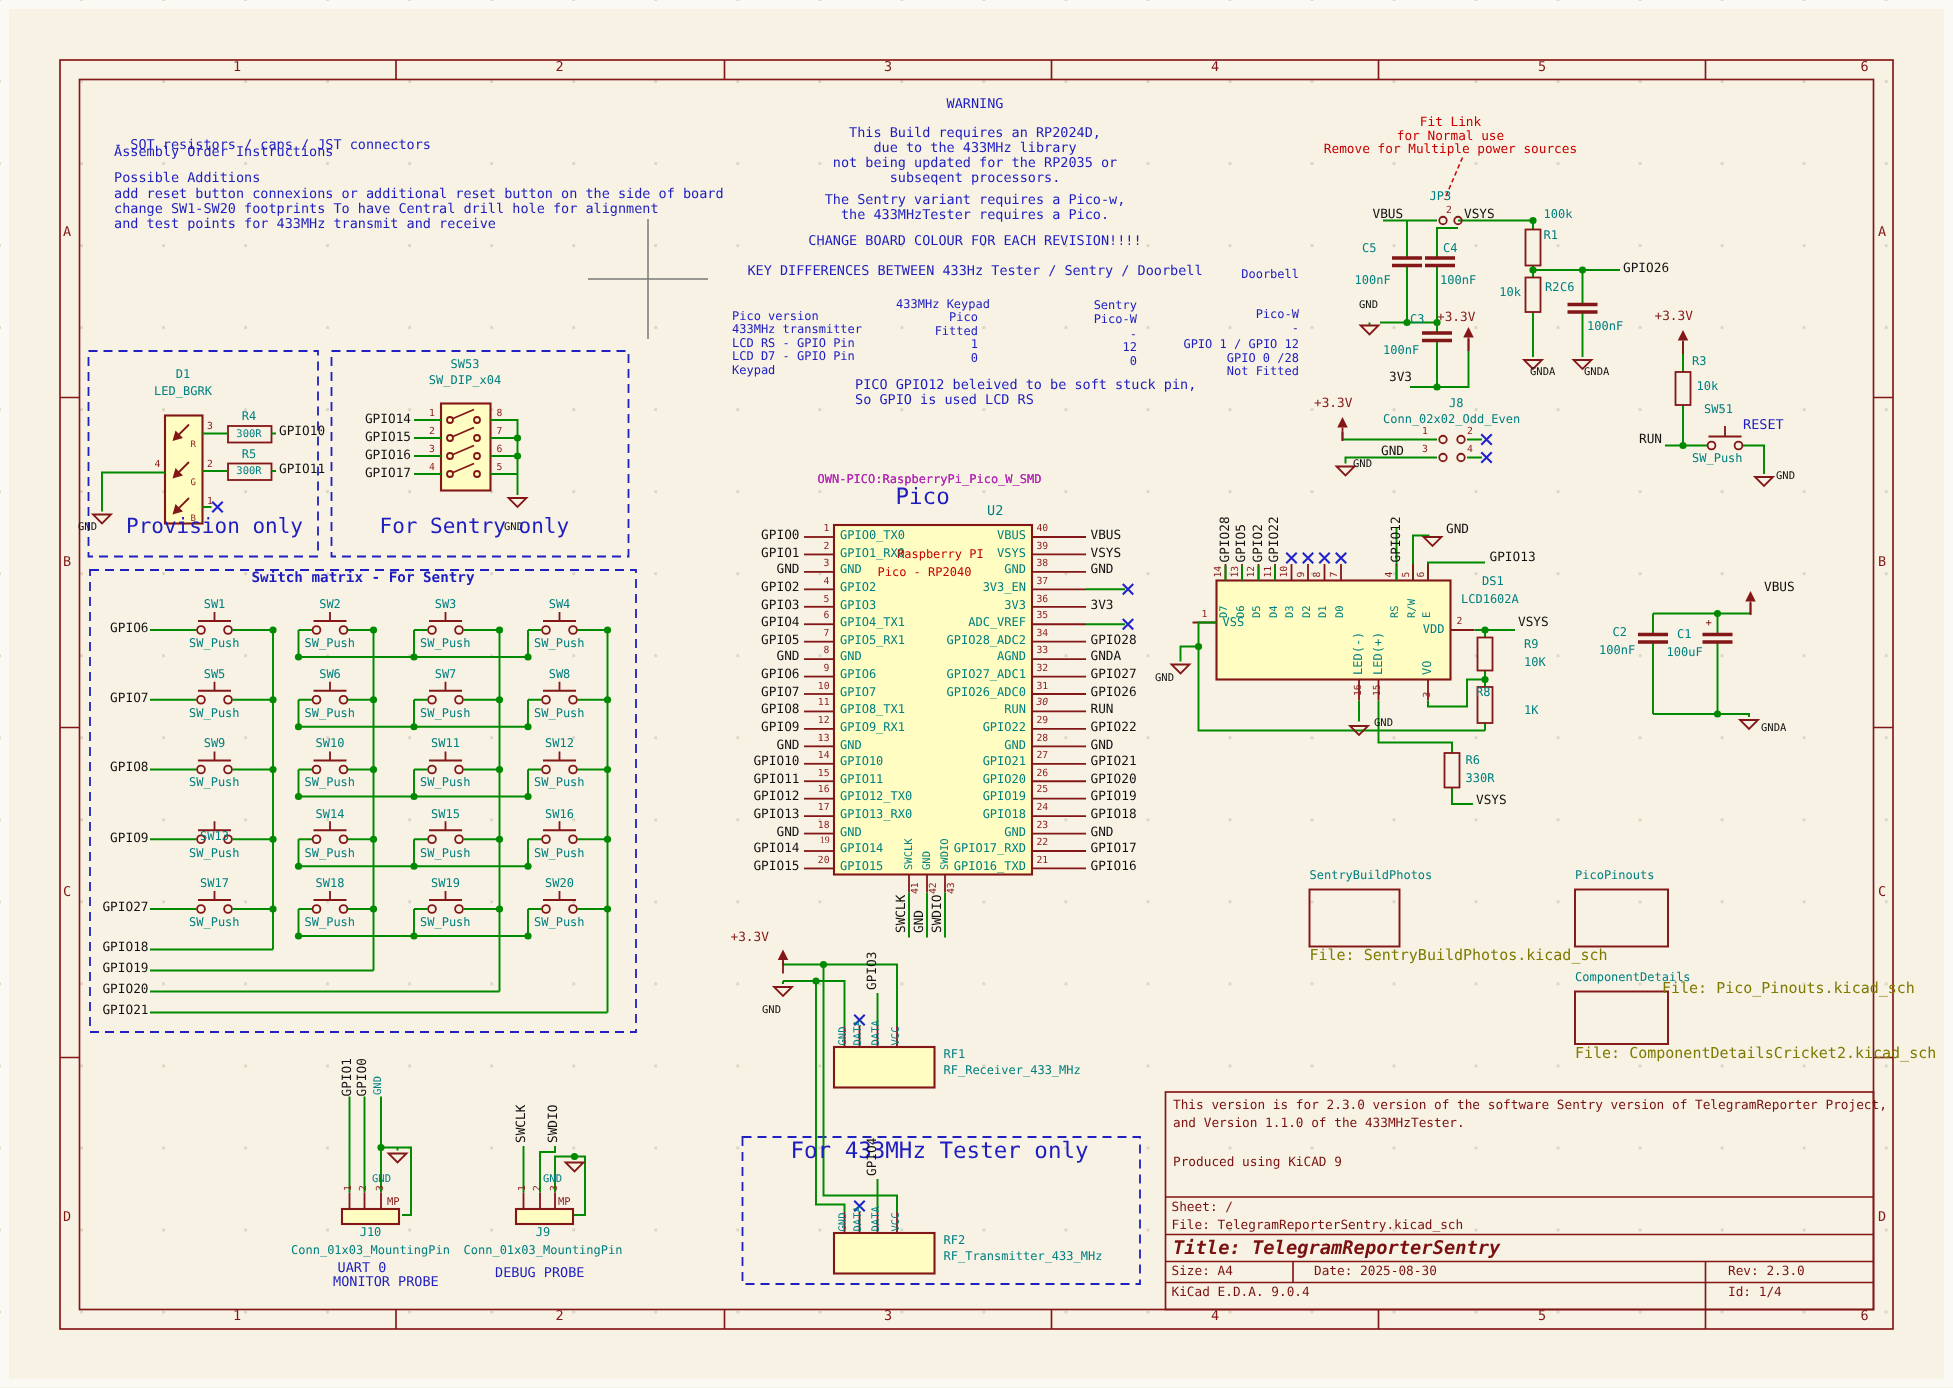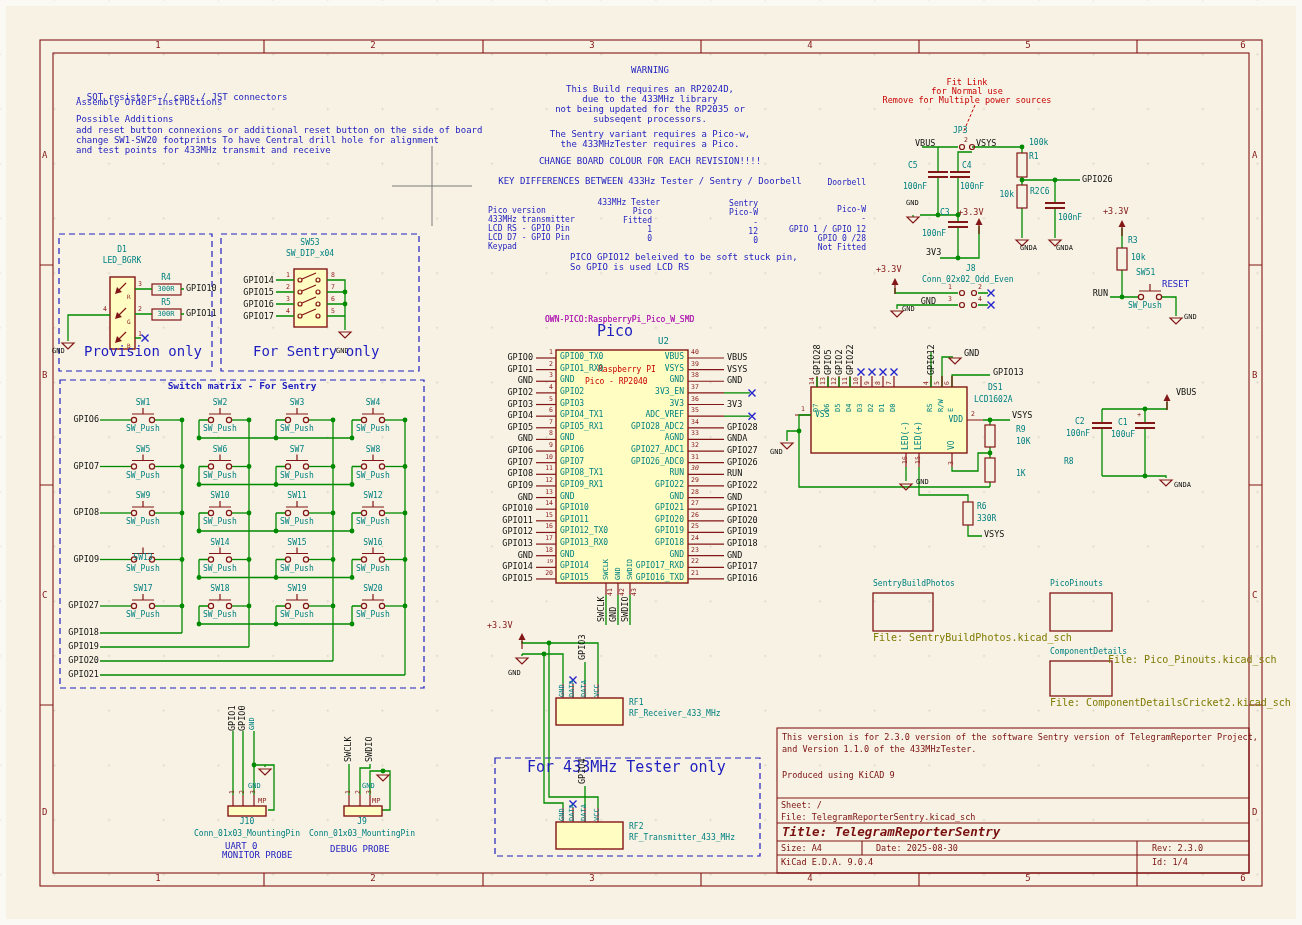--- a/index.html
+++ b/index.html
@@ -462,7 +462,7 @@
       <span class="lbl nbs" style="left: 488px; top: 225px;">LCD RS - GPIO Pin</span>
       <span class="lbl nbs" style="left: 488px; top: 234px;">LCD D7 - GPIO Pin</span>
       <span class="lbl nbs" style="left: 488px; top: 243px;">Keypad</span>
-      <span class="lbl nbs" style="left: 660px; top: 199px; transform-origin: 0px 0px; transform: translateX(-100%);">433MHz Tester</span>
+      <span class="lbl nbs" style="left: 660px; top: 199px; transform-origin: 0px 0px; transform: translateX(-100%);">433MHz Keypad</span>
       <span class="lbl nbs" style="left: 652px; top: 208px; transform-origin: 0px 0px; transform: translateX(-100%);">Pico</span>
       <span class="lbl nbs" style="left: 652px; top: 217px; transform-origin: 0px 0px; transform: translateX(-100%);">Fitted</span>
       <span class="lbl nbs" style="left: 652px; top: 226px; transform-origin: 0px 0px; transform: translateX(-100%);">1</span>

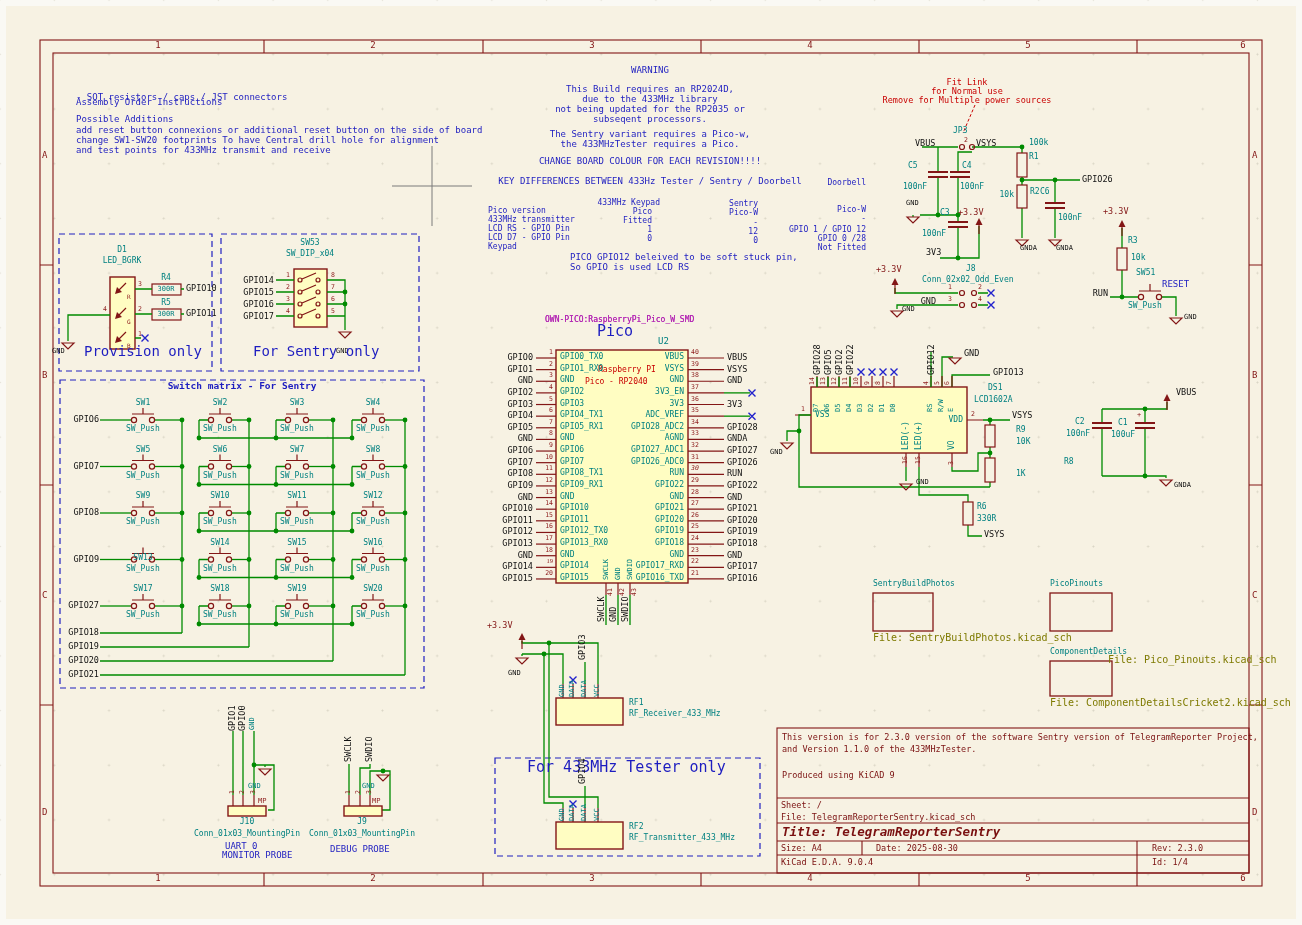--- a/index.html
+++ b/index.html
@@ -540,7 +540,7 @@
       <span class="lbl " style="left: 1012px; top: 411px;">VSYS</span>
       <span class="lbl teal" style="left: 1016px; top: 426px;">R9</span>
       <span class="lbl teal" style="left: 1016px; top: 438px;">10K</span>
-      <span class="lbl teal" style="left: 1064px; top: 458px;">R8</span>
+      <span class="lbl teal" style="left: 984px; top: 458px;">R8</span>
       <span class="lbl teal" style="left: 1016px; top: 470px;">1K</span>
       <span class="lbl teal" style="left: 977px; top: 503px;">R6</span>
       <span class="lbl teal" style="left: 977px; top: 515px;">330R</span>

